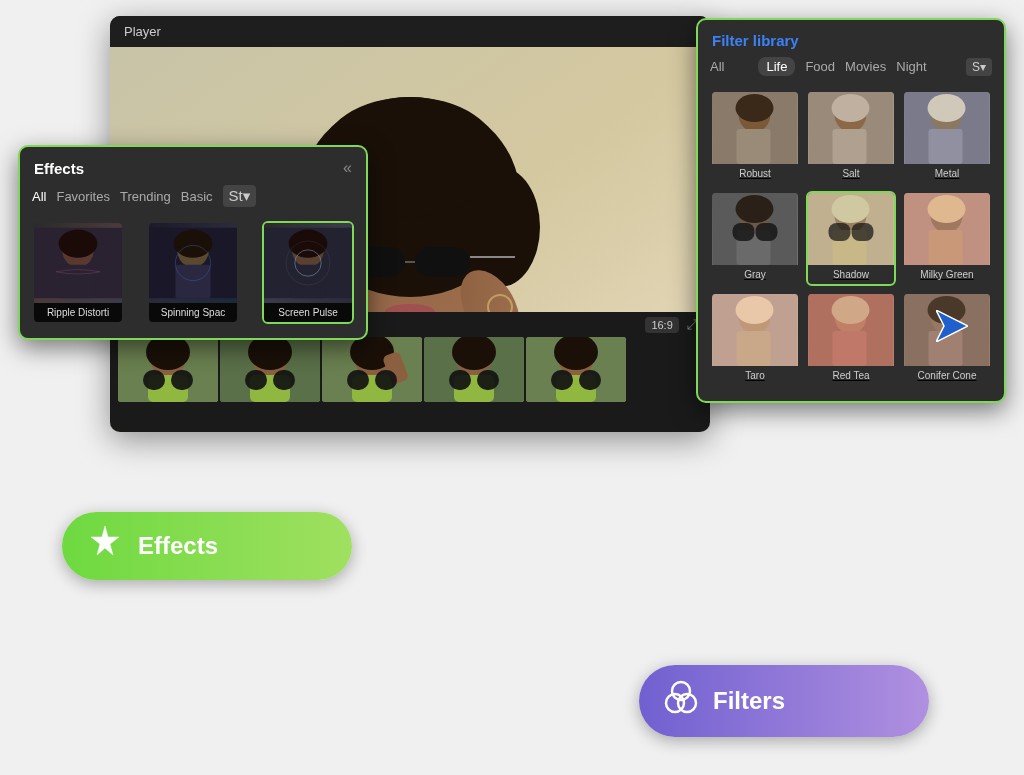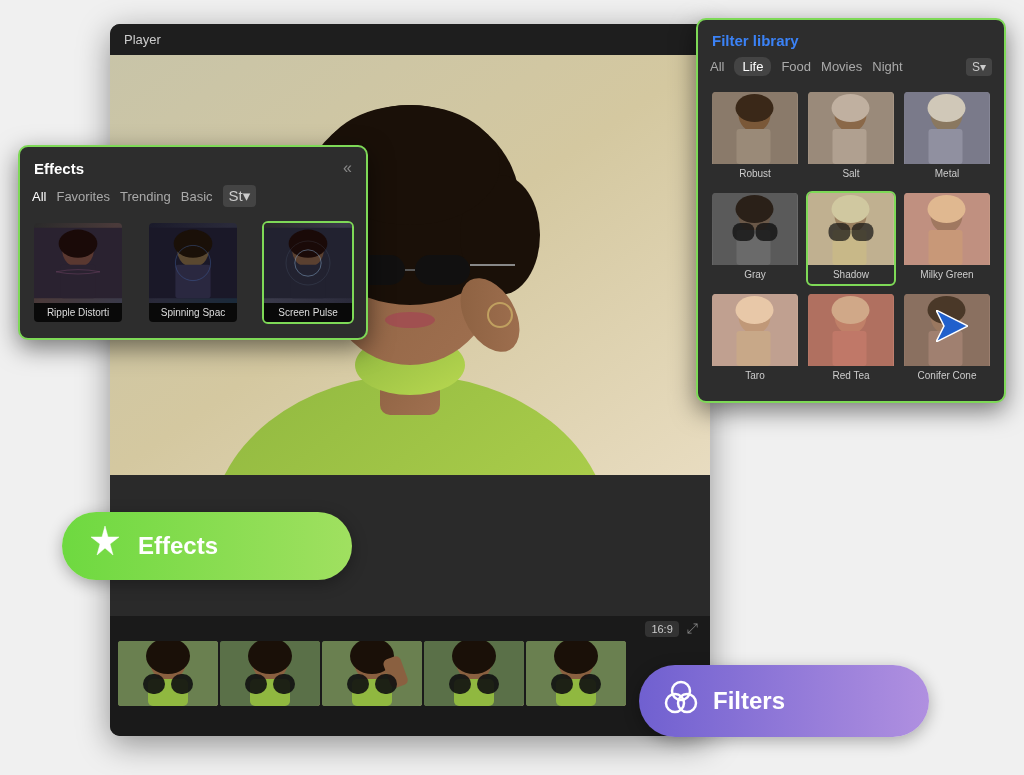--- a/index.html
+++ b/index.html
@@ -16,9 +16,9 @@
     .player-container {
       position: absolute;
       left: 110px;
-      top: 24px;
+      top: 16px;
       width: 600px;
-      height: 712px;
+      height: 416px;
       background: #2a2a2a;
       border-radius: 10px;
       overflow: hidden;

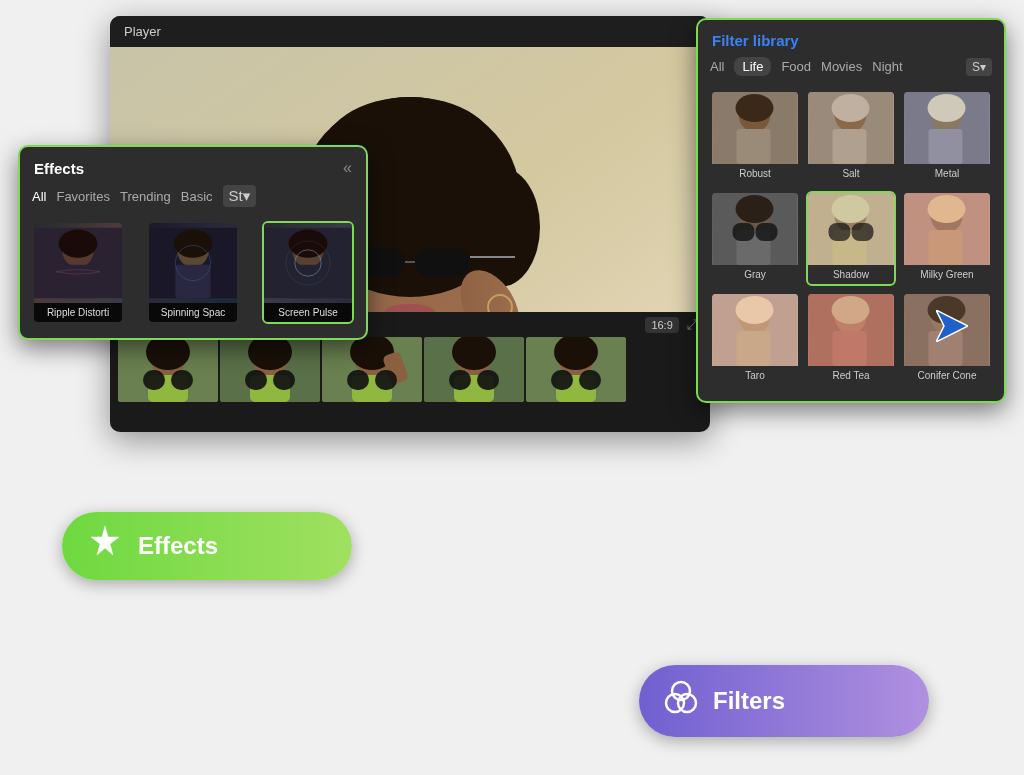--- a/index.html
+++ b/index.html
@@ -239,6 +239,7 @@
       background: #444;
       padding: 2px 8px;
       border-radius: 8px;
+      margin-left: 24px;
     }
 
     .filter-tab-dropdown {

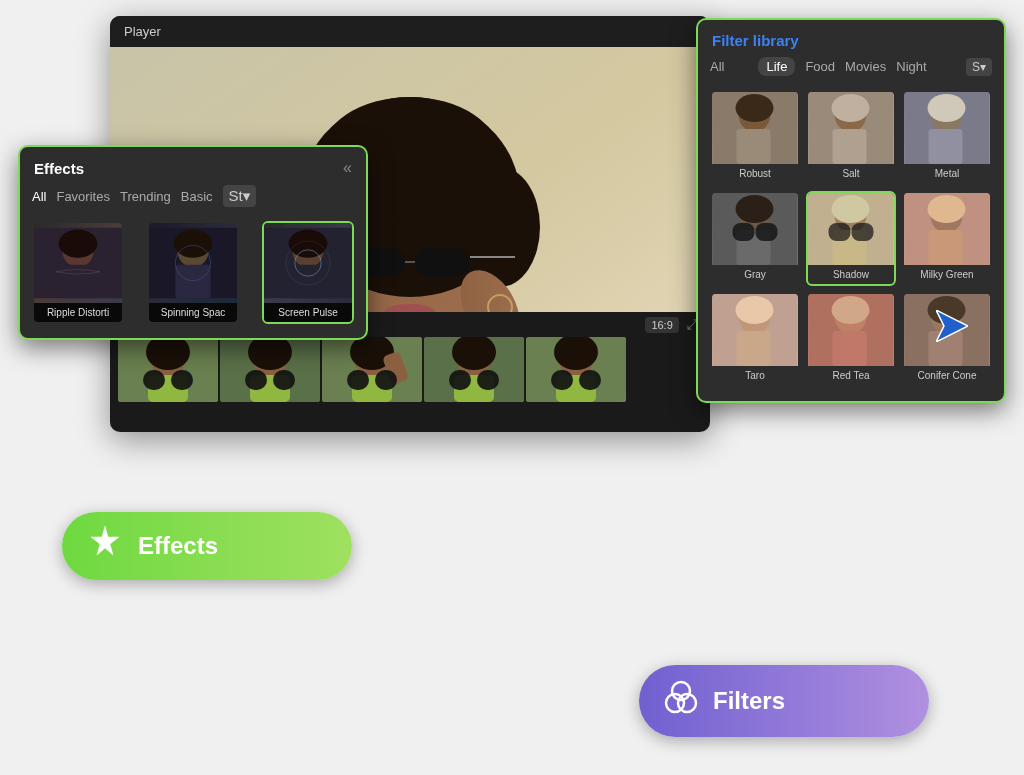--- a/index.html
+++ b/index.html
@@ -264,6 +264,7 @@
       position: relative;
       cursor: pointer;
       border: 2px solid transparent;
+      text-decoration: underline;
     }
 
     .filter-item.selected {

